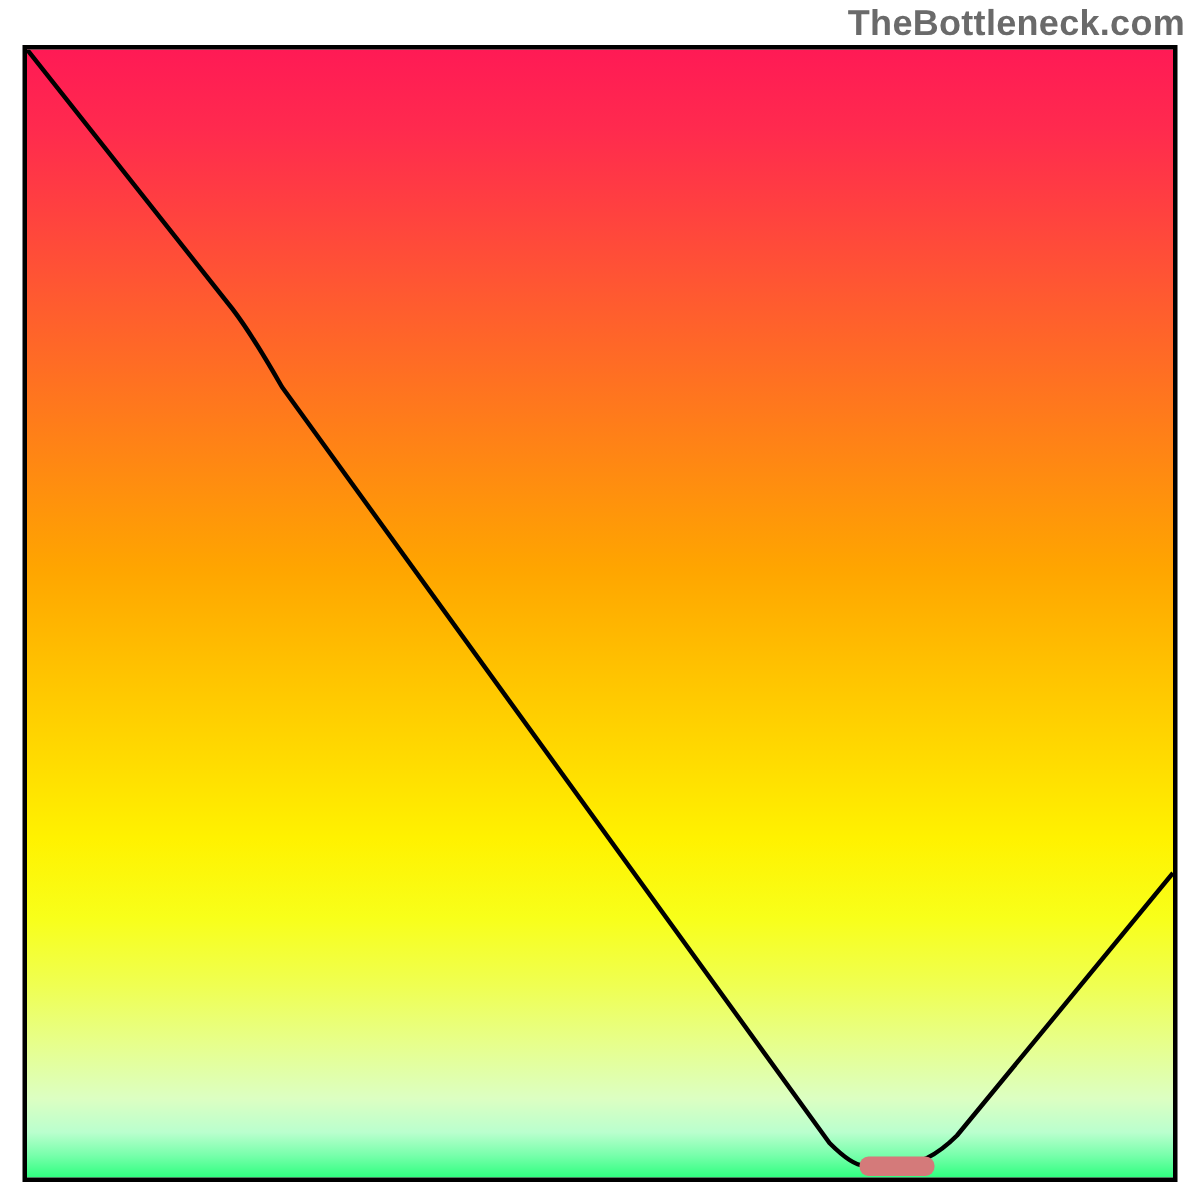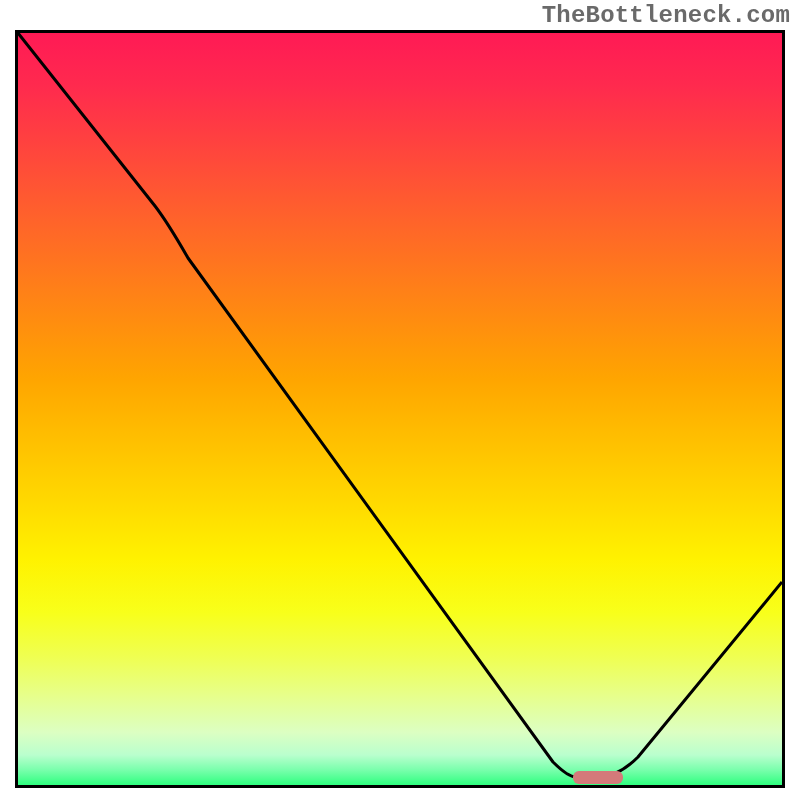--- a/index.html
+++ b/index.html
@@ -25,7 +25,6 @@
     color: #6a6a6a;
     letter-spacing: 0.2px;
     z-index: 10;
-    font-family: Liberation Mono, monospace;
   }
   .plot-frame {
     position: absolute;

